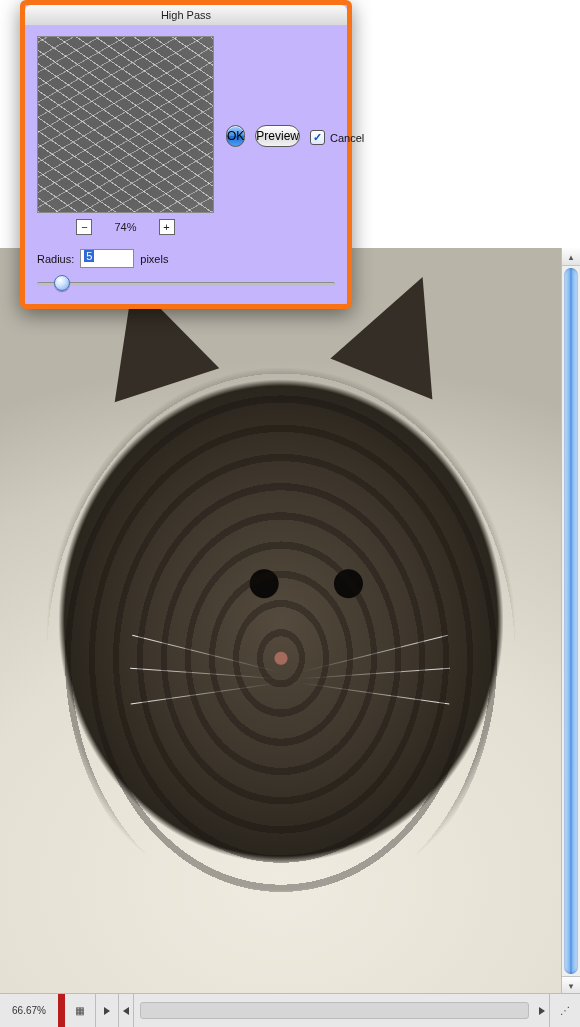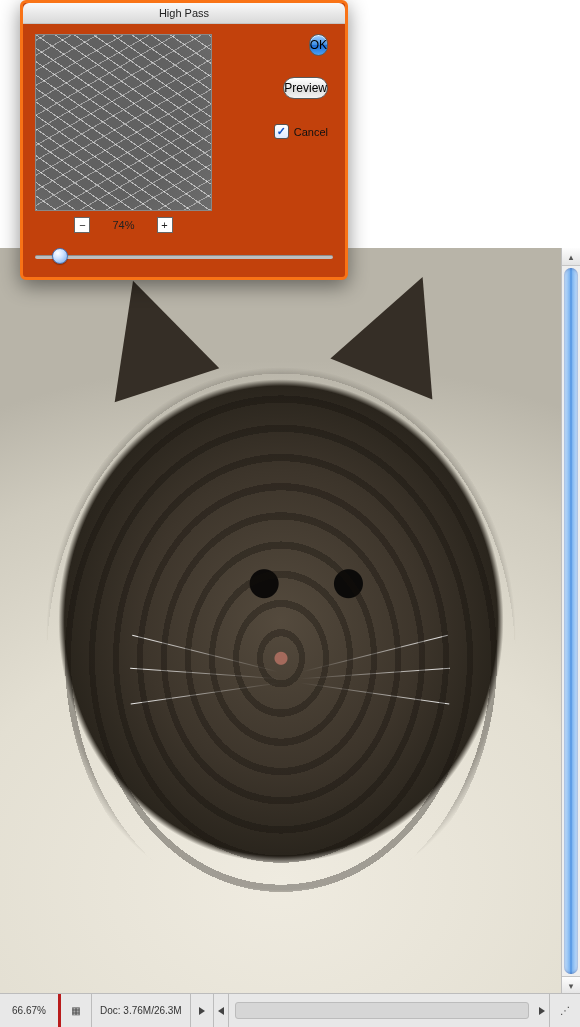--- a/index.html
+++ b/index.html
@@ -38,7 +38,7 @@
   .tri.l{border-right:6px solid #444}
   .mini{width:14px;height:14px;display:inline-flex;align-items:center;justify-content:center;font-size:10px;color:#444}
   
-  .dialog{position:absolute;left:20px;top:0;width:322px;background:#c2410c;border:3px solid #f97316;border-radius:6px;box-shadow:0 6px 20px rgba(0,0,0,.45);}
+  .dialog{position:absolute;left:20px;top:0;width:322px;background:#c4b5fd;border:5px solid #f97316;border-radius:6px;box-shadow:0 6px 20px rgba(0,0,0,.45);}
   .titlebar{height:20px;border-bottom:1px solid #c4c4c4;border-radius:6px 6px 0 0;background:linear-gradient(#f9f9f9,#d9d9d9);text-align:center;font-size:11px;line-height:20px;color:#222}
   .dbody{padding:10px 12px 14px;display:flex;gap:12px}
   .leftcol{display:flex;flex-direction:column;align-items:center}

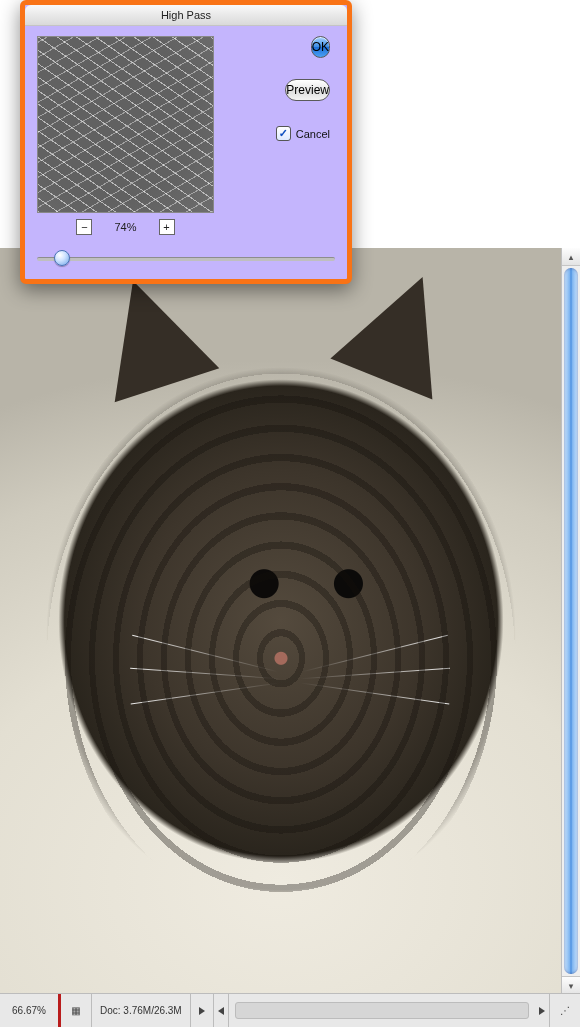--- a/index.html
+++ b/index.html
@@ -50,7 +50,7 @@
      repeating-linear-gradient(-30deg,rgba(255,255,255,.4) 0 1px,transparent 1px 13px);}
   .zoombar{display:flex;align-items:center;gap:22px;margin-top:6px;color:#222}
   .zbtn{width:14px;height:14px;border:1px solid #666;background:#fff;display:flex;align-items:center;justify-content:center;font-size:11px;line-height:1}
-  .rightcol{display:flex;flex-direction:column;gap:21px;align-items:flex-end;width:104px}
+  .rightcol{display:flex;flex-direction:row;gap:10px;align-items:center;width:104px}
   .aquabtn{height:20px;border-radius:11px;border:1px solid #5a5a5a;display:flex;align-items:center;justify-content:center;font-size:12px;font-weight:500;box-shadow:inset 0 1px 0 rgba(255,255,255,.7)}
   .aquabtn.primary{background:linear-gradient(#a9d4ff,#3f8fe6 48%,#1f6fd6 52%,#4aa0f5);color:#000}
   .aquabtn.secondary{background:linear-gradient(#ffffff,#e9e9e9 48%,#dcdcdc 52%,#f3f3f3);color:#000}

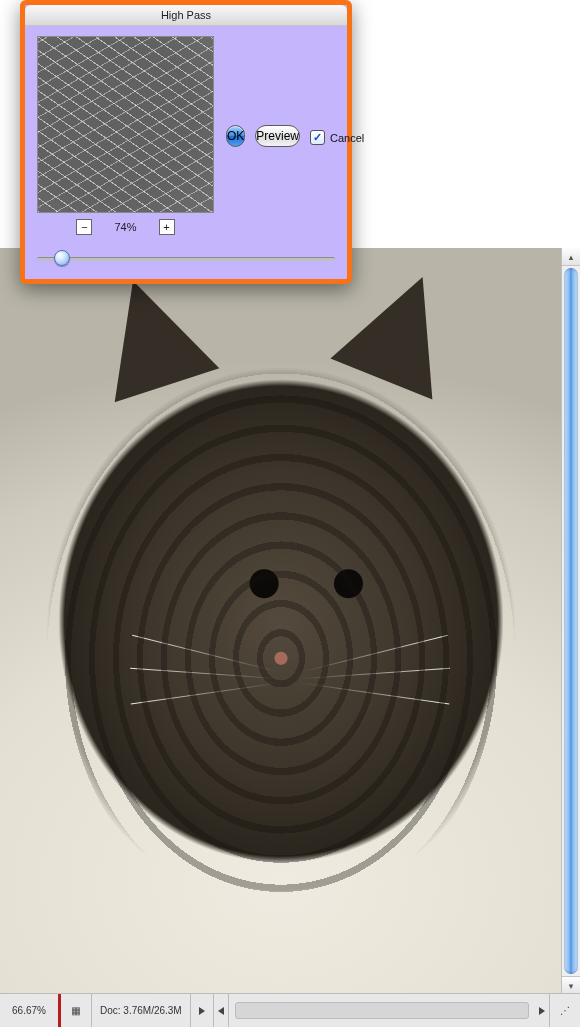--- a/index.html
+++ b/index.html
@@ -132,6 +132,11 @@
         </div>
       </div>
     </div>
+    <div class="radiusrow">
+      <span>Radius:</span>
+      <div class="numinput"><span class="sel">5</span></div>
+      <span>pixels</span>
+    </div>
     <div class="slider">
       <div class="track2"></div>
       <div class="thumb" id="radius-thumb" style="left: calc(8% - 7px);"></div>

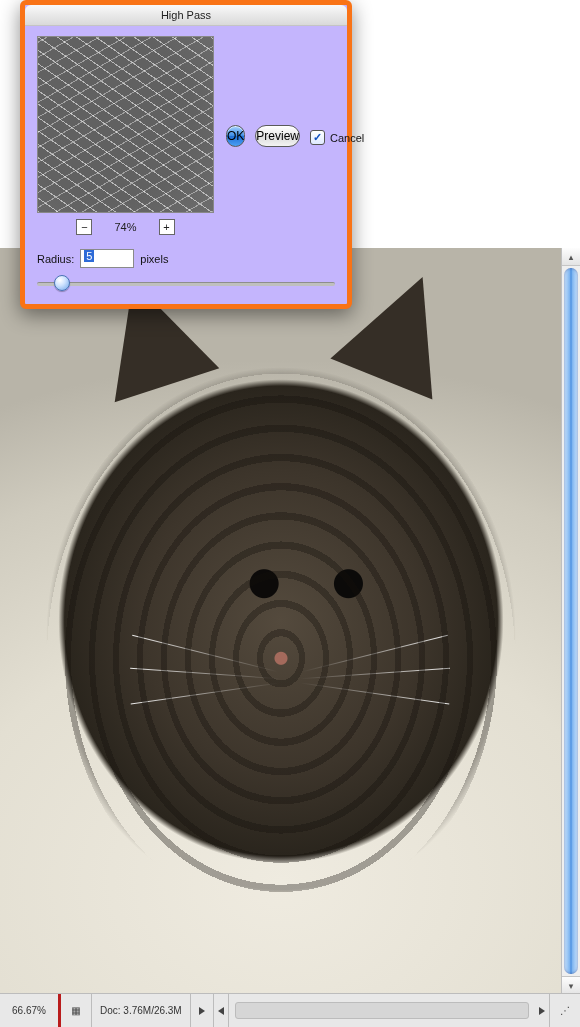--- a/index.html
+++ b/index.html
@@ -30,7 +30,7 @@
   .track{flex:1;background:linear-gradient(90deg,#d0e8ff,#7fb5f0 40%,#4a8fe0 50%,#7fb5f0 60%,#d0e8ff);border-radius:9px;margin:2px;box-shadow:inset 0 0 3px rgba(0,0,80,.4)}
   
   .status{position:absolute;left:0;bottom:0;width:580px;height:33px;background:#e8e8e8;border-top:1px solid #bcbcbc;display:flex;align-items:center;font-size:10px;color:#333}
-  .status .zoom{width:58px;text-align:center;border-right:3px solid #b91c1c;height:100%;line-height:33px}
+  .status .zoom{width:58px;text-align:center;border-right:7px solid #b91c1c;height:100%;line-height:33px}
   .status .cell{padding:0 8px;border-right:1px solid #bcbcbc;height:100%;display:flex;align-items:center;gap:4px}
   .hscroll{flex:1;height:15px;margin:0 6px;background:#d6d6d6;border:1px solid #bcbcbc;border-radius:3px}
   .tri{width:0;height:0;border-top:4px solid transparent;border-bottom:4px solid transparent}

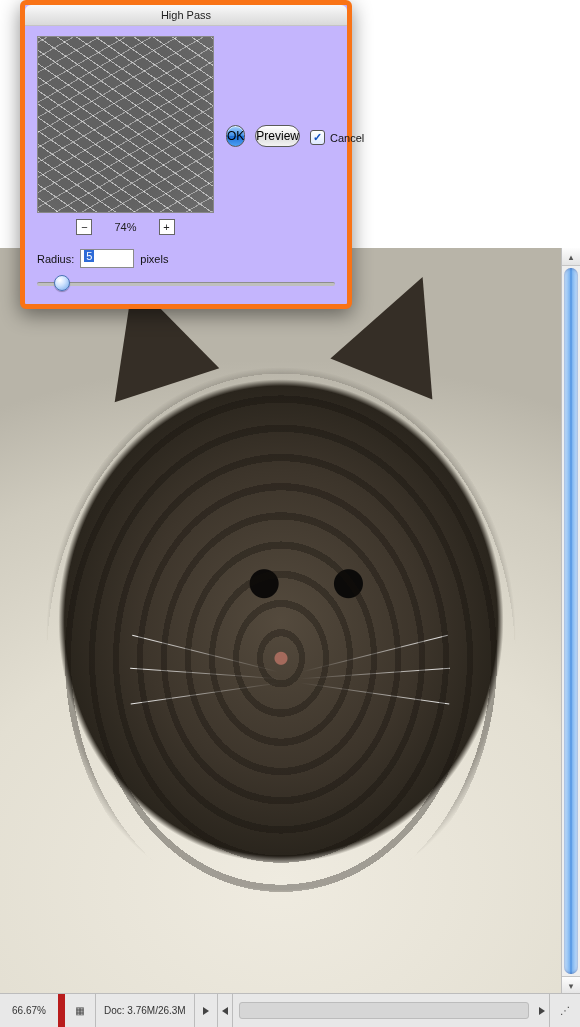--- a/index.html
+++ b/index.html
@@ -90,7 +90,6 @@
     <div class="cell">
         <span class="mini">▦</span>
       </div>
-    <div class="cell">Doc: 3.76M/26.3M</div>
     <div class="cell">
         <span class="tri r"></span>
       </div>

